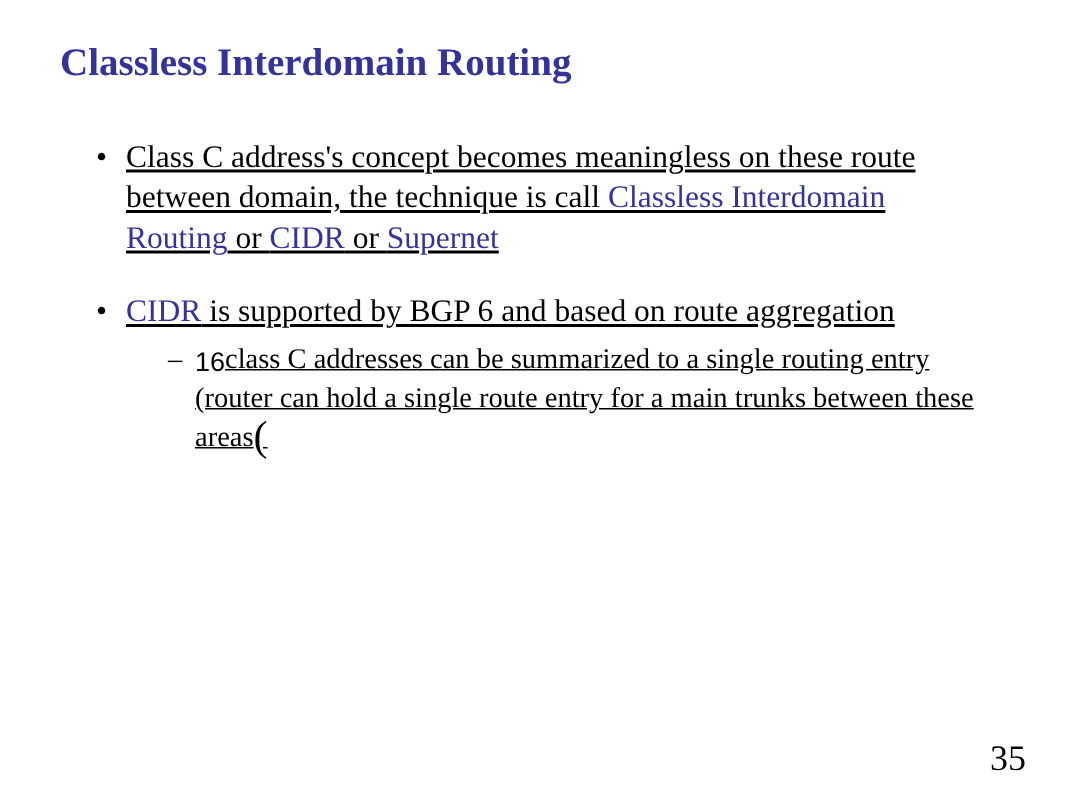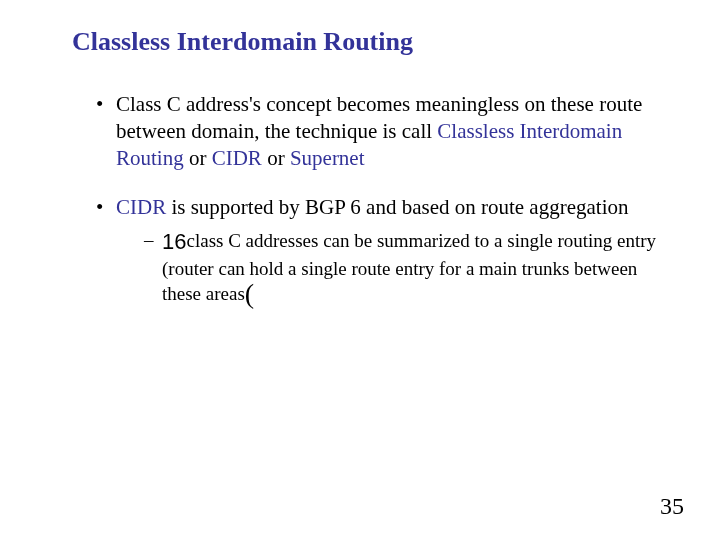--- a/index.html
+++ b/index.html
@@ -17,7 +17,7 @@
     box-sizing: border-box;
     width: 720px;
     height: 540px;
-    padding: 26px 48px 0 72px;
+    padding: 26px 48px 0 40px;
   }
   .title {
     font-size: 26px;

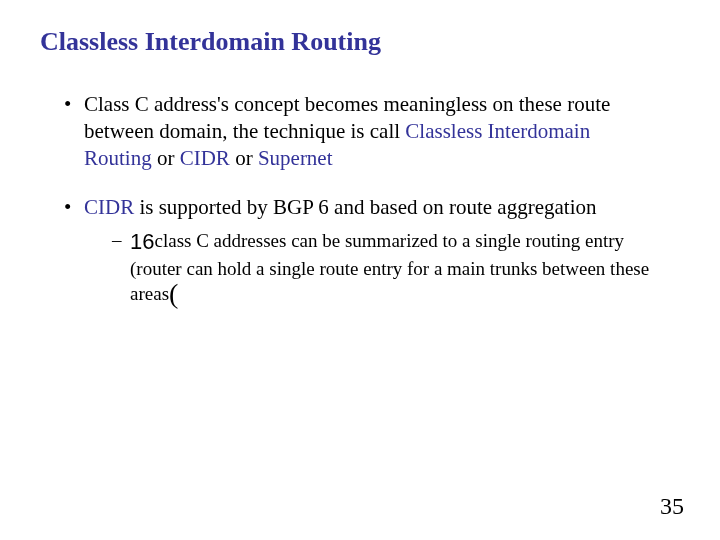--- a/index.html
+++ b/index.html
@@ -37,6 +37,7 @@
     line-height: 1.28;
     margin: 0 0 22px 0;
     padding-left: 20px;
+    text-decoration: underline;
   }
   ul.top > li::before {
     content: "•";

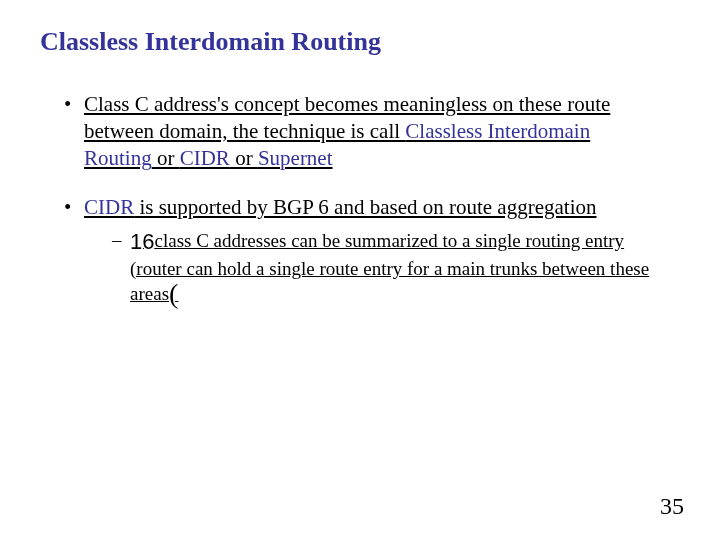--- a/index.html
+++ b/index.html
@@ -51,7 +51,7 @@
   }
   .big16 {
     font-family: Arial, Helvetica, sans-serif;
-    font-size: 22px;
+    font-size: 18px;
     vertical-align: -2px;
   }
   ul.sub {

